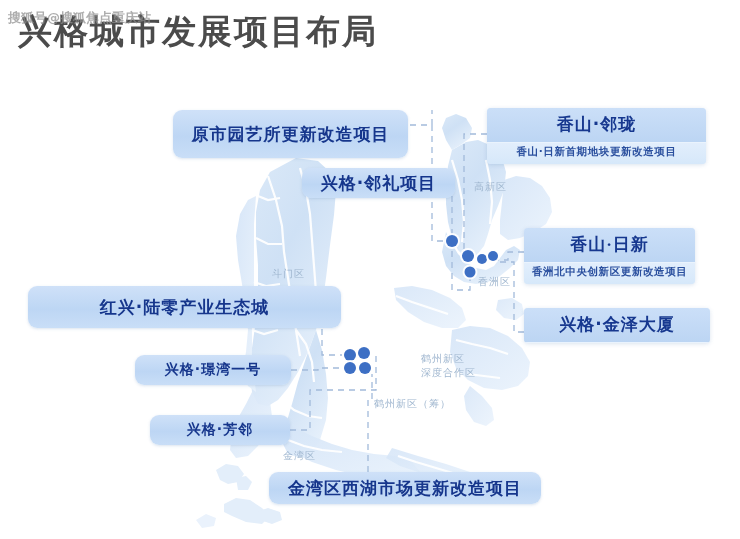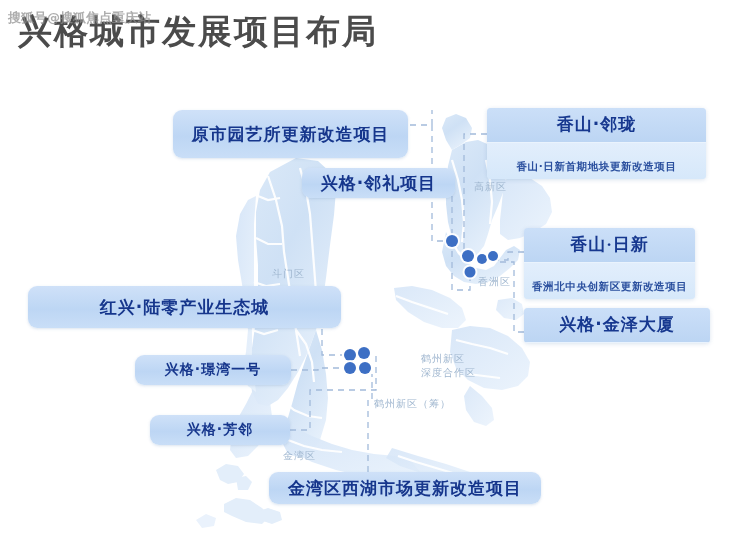--- a/index.html
+++ b/index.html
@@ -68,7 +68,7 @@
     background:linear-gradient(180deg,#e2eefc 0%,#d6e8fa 100%);
     color:#2a4f9e; font-size:10.5px; font-weight:bold;
     letter-spacing:.6px;
-    text-align:center; padding:17px 8px 5px 8px;
+    text-align:center; padding:2px 8px 5px 8px;
     white-space:nowrap;
   }
 </style>

